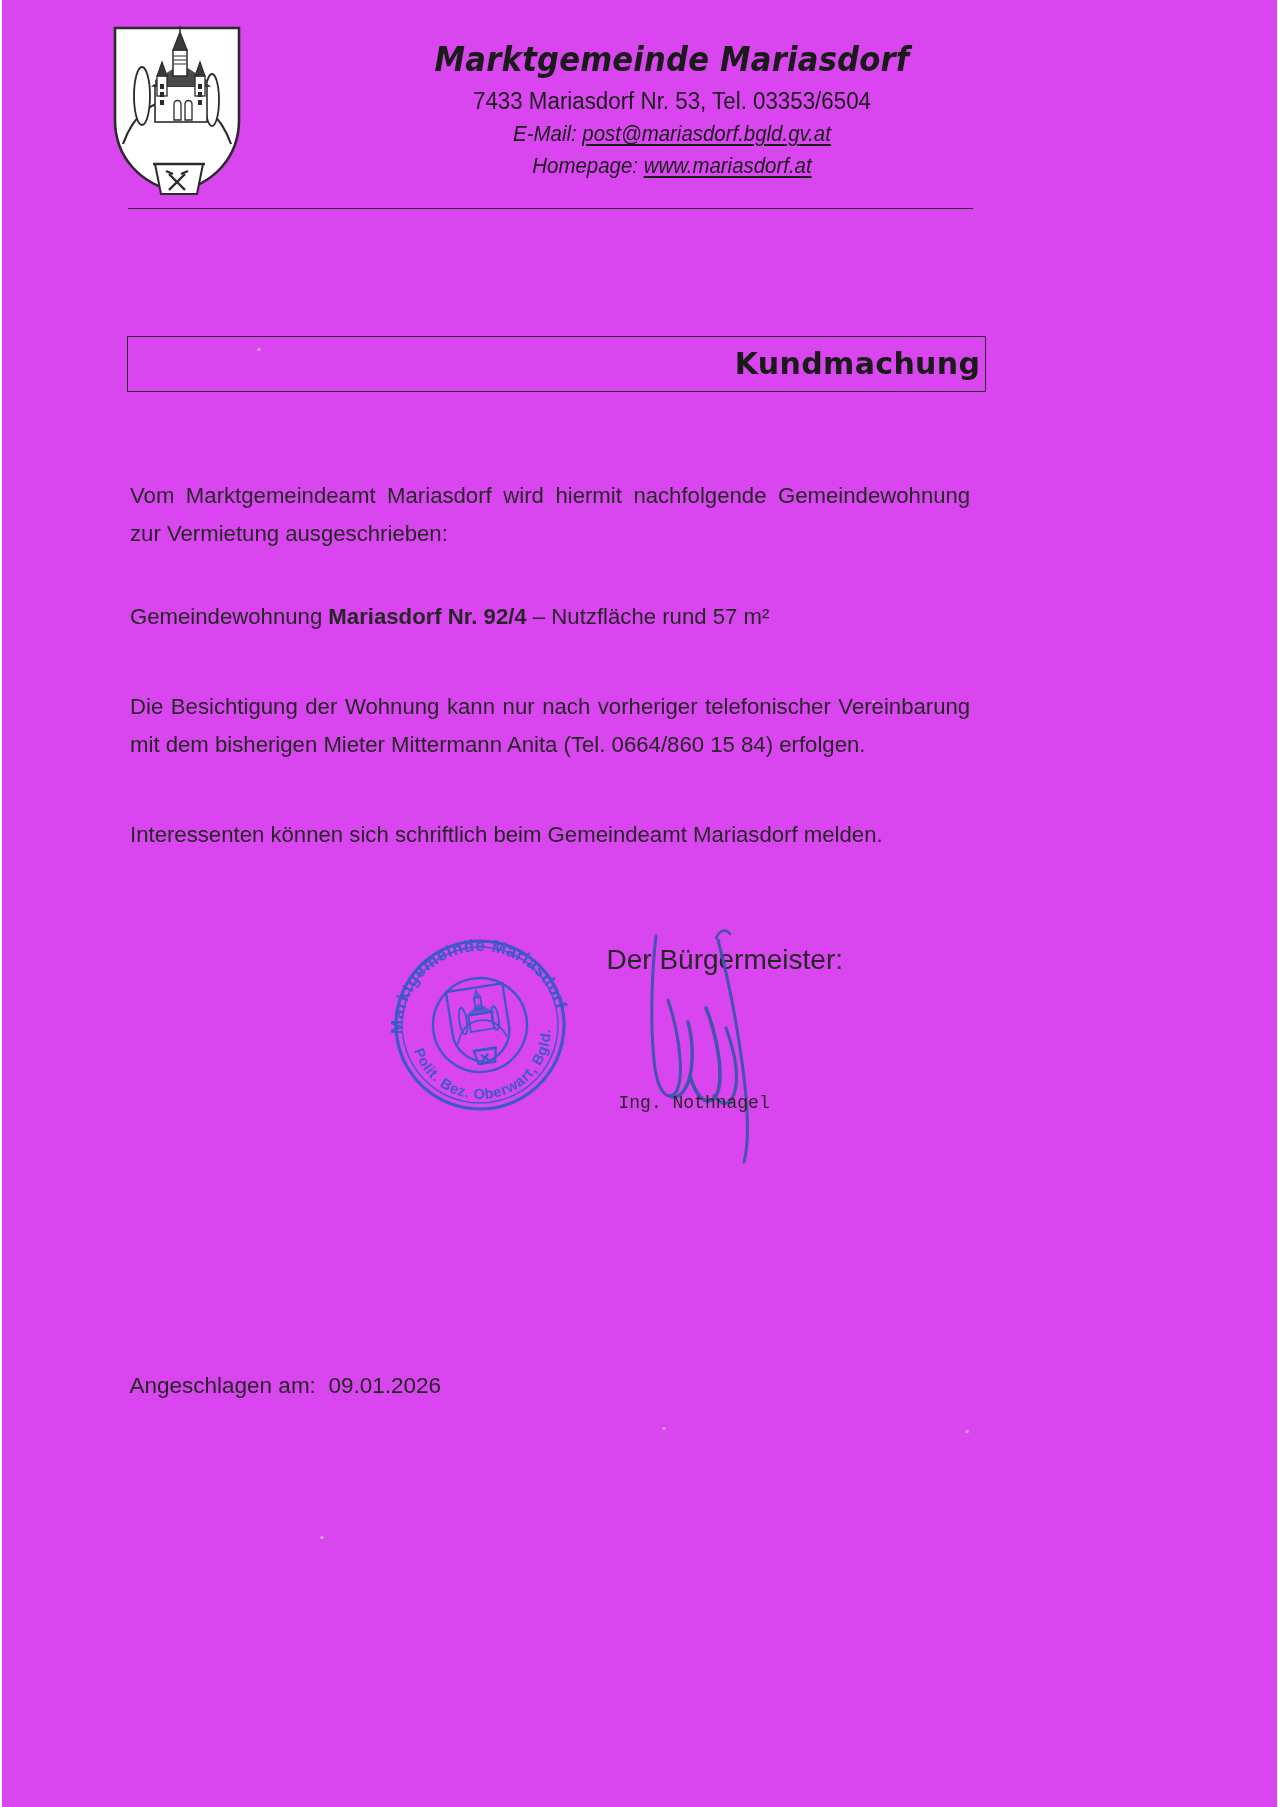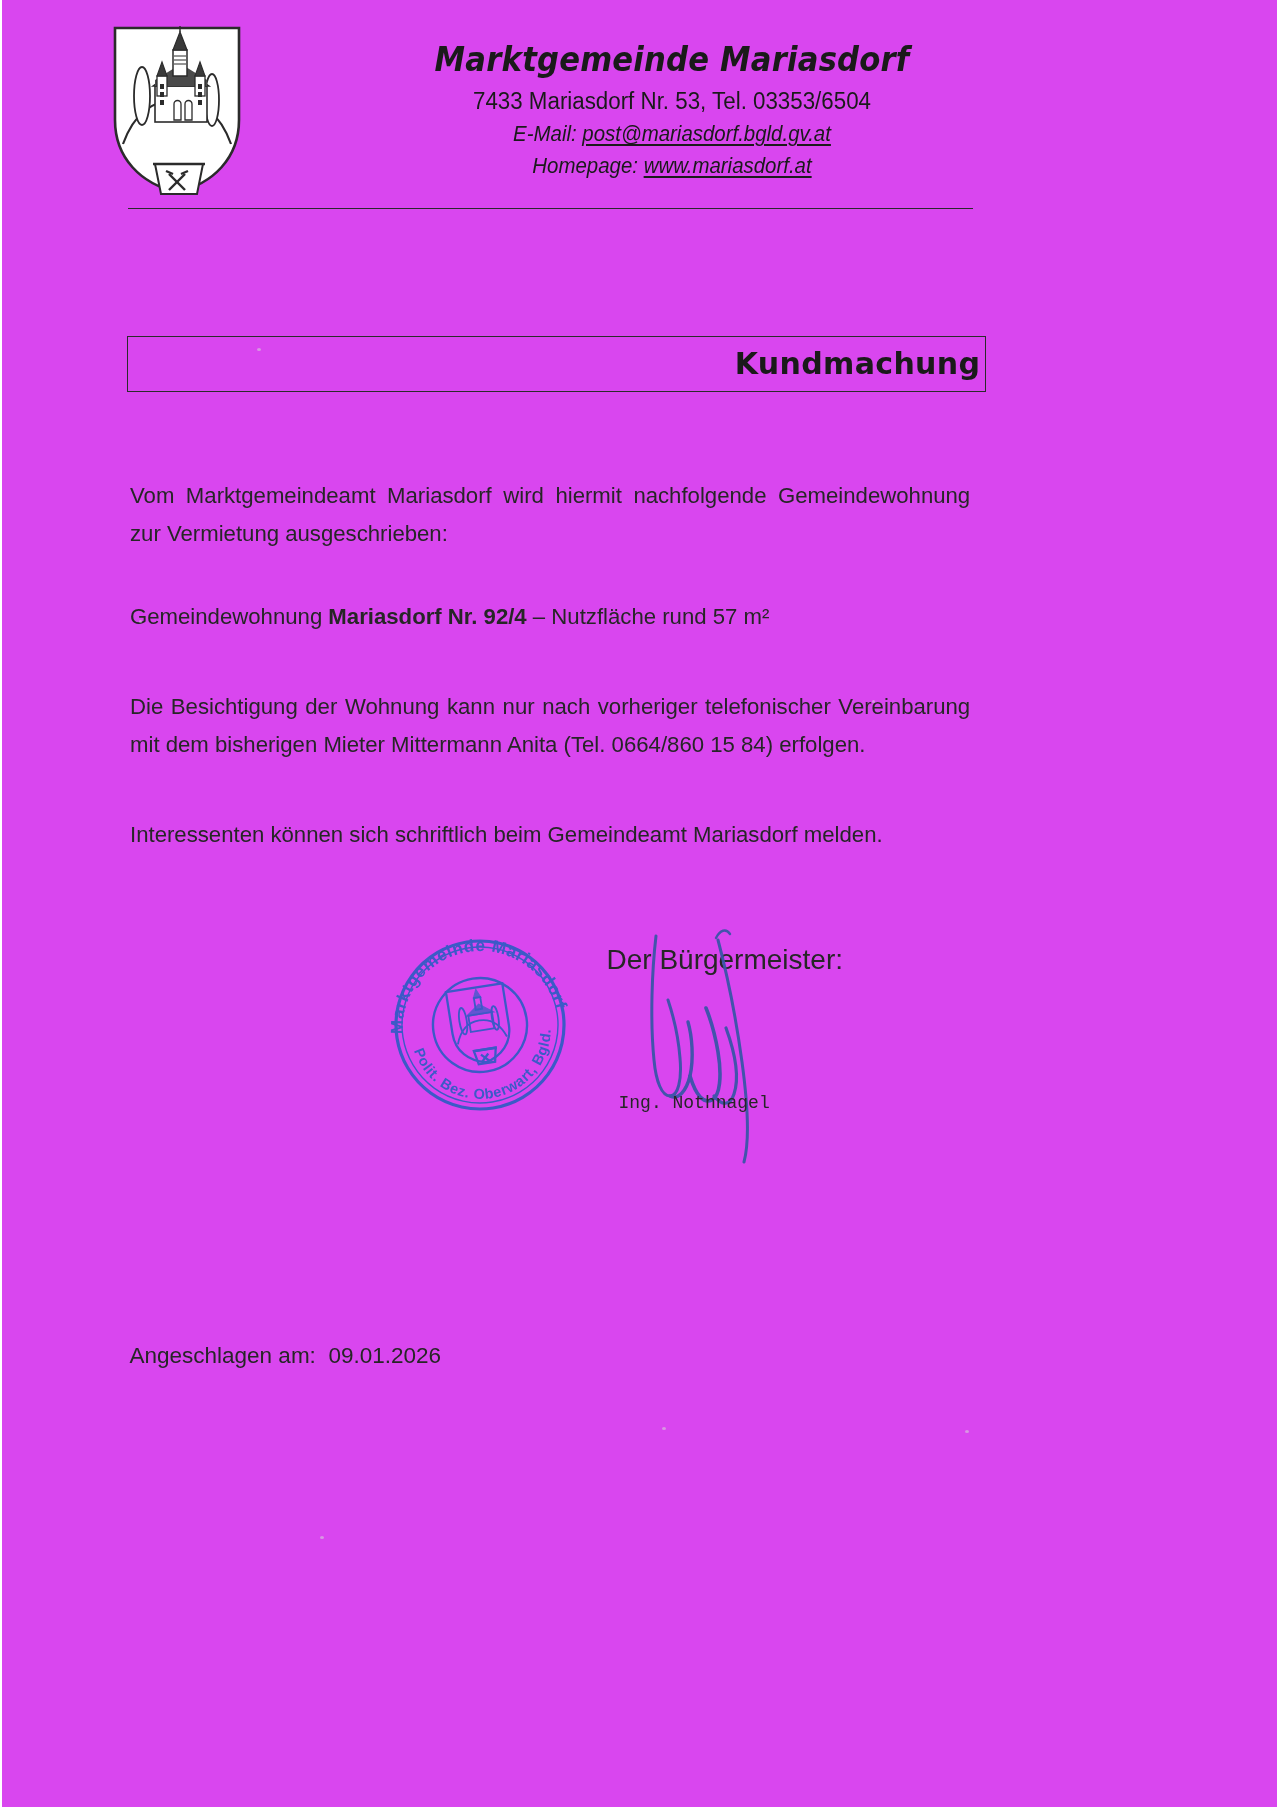--- a/index.html
+++ b/index.html
@@ -186,7 +186,7 @@
     line-height: 37px;
     color: #262626;
   }
-  .footer .row { white-space: pre; }
+  .footer .row { white-space: pre; margin-top: 30px; }
 
   .speck {
     position: absolute;

